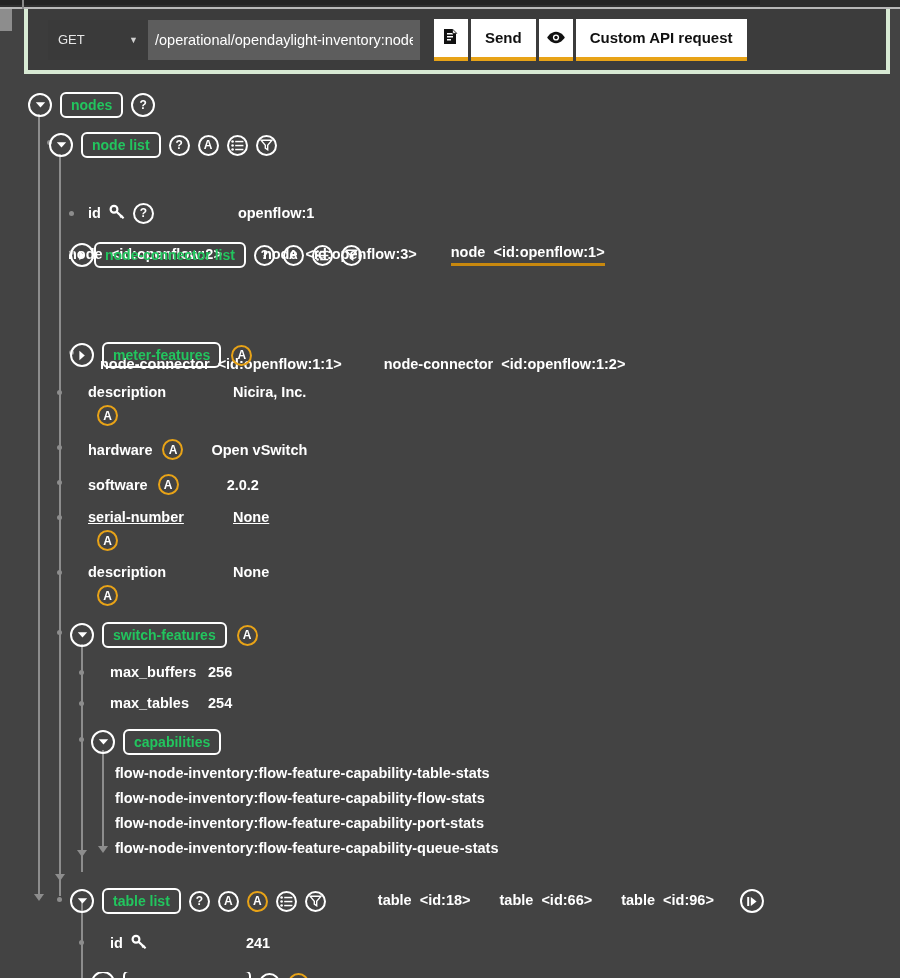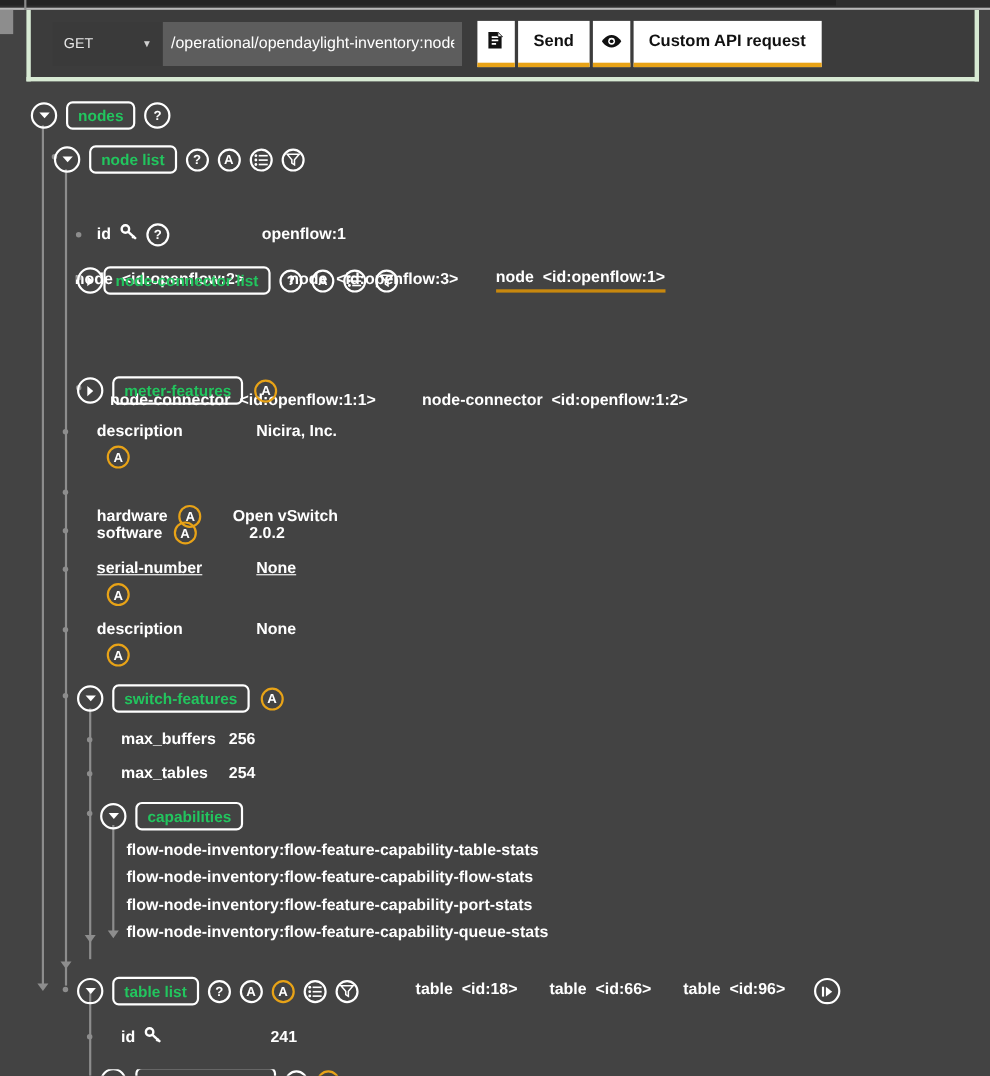--- a/index.html
+++ b/index.html
@@ -308,7 +308,7 @@
   </div>
 
   <div class="dot" style="position:absolute; left:57px; top:361px;"></div>
-  <div style="position:absolute; left:88px; top:355px; display:flex; align-items:center;margin-top:20px;">
+  <div style="position:absolute; left:88px; top:355px; display:flex; align-items:center;">
     <span class="lbl">hardware</span>
     <span class="cbtn amber" style="margin-left:10px;">A</span>
     <span class="val" style="margin-left:28px;">Open vSwitch</span>

